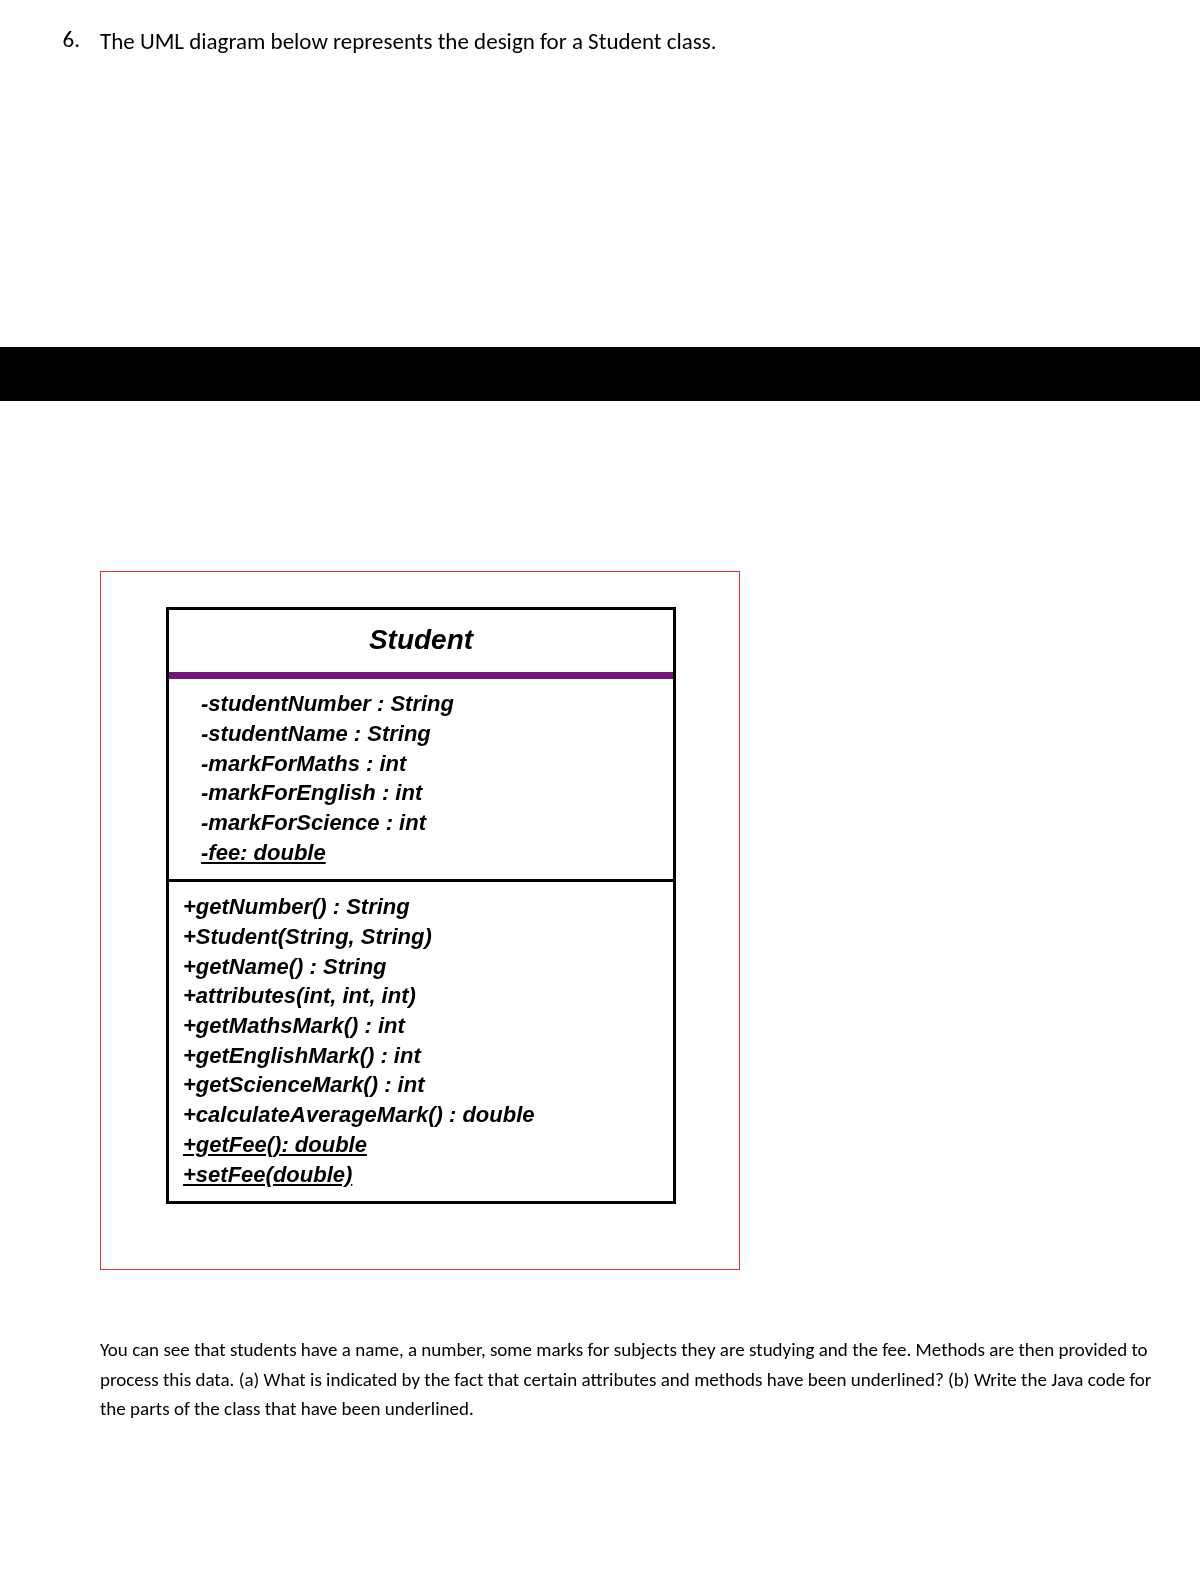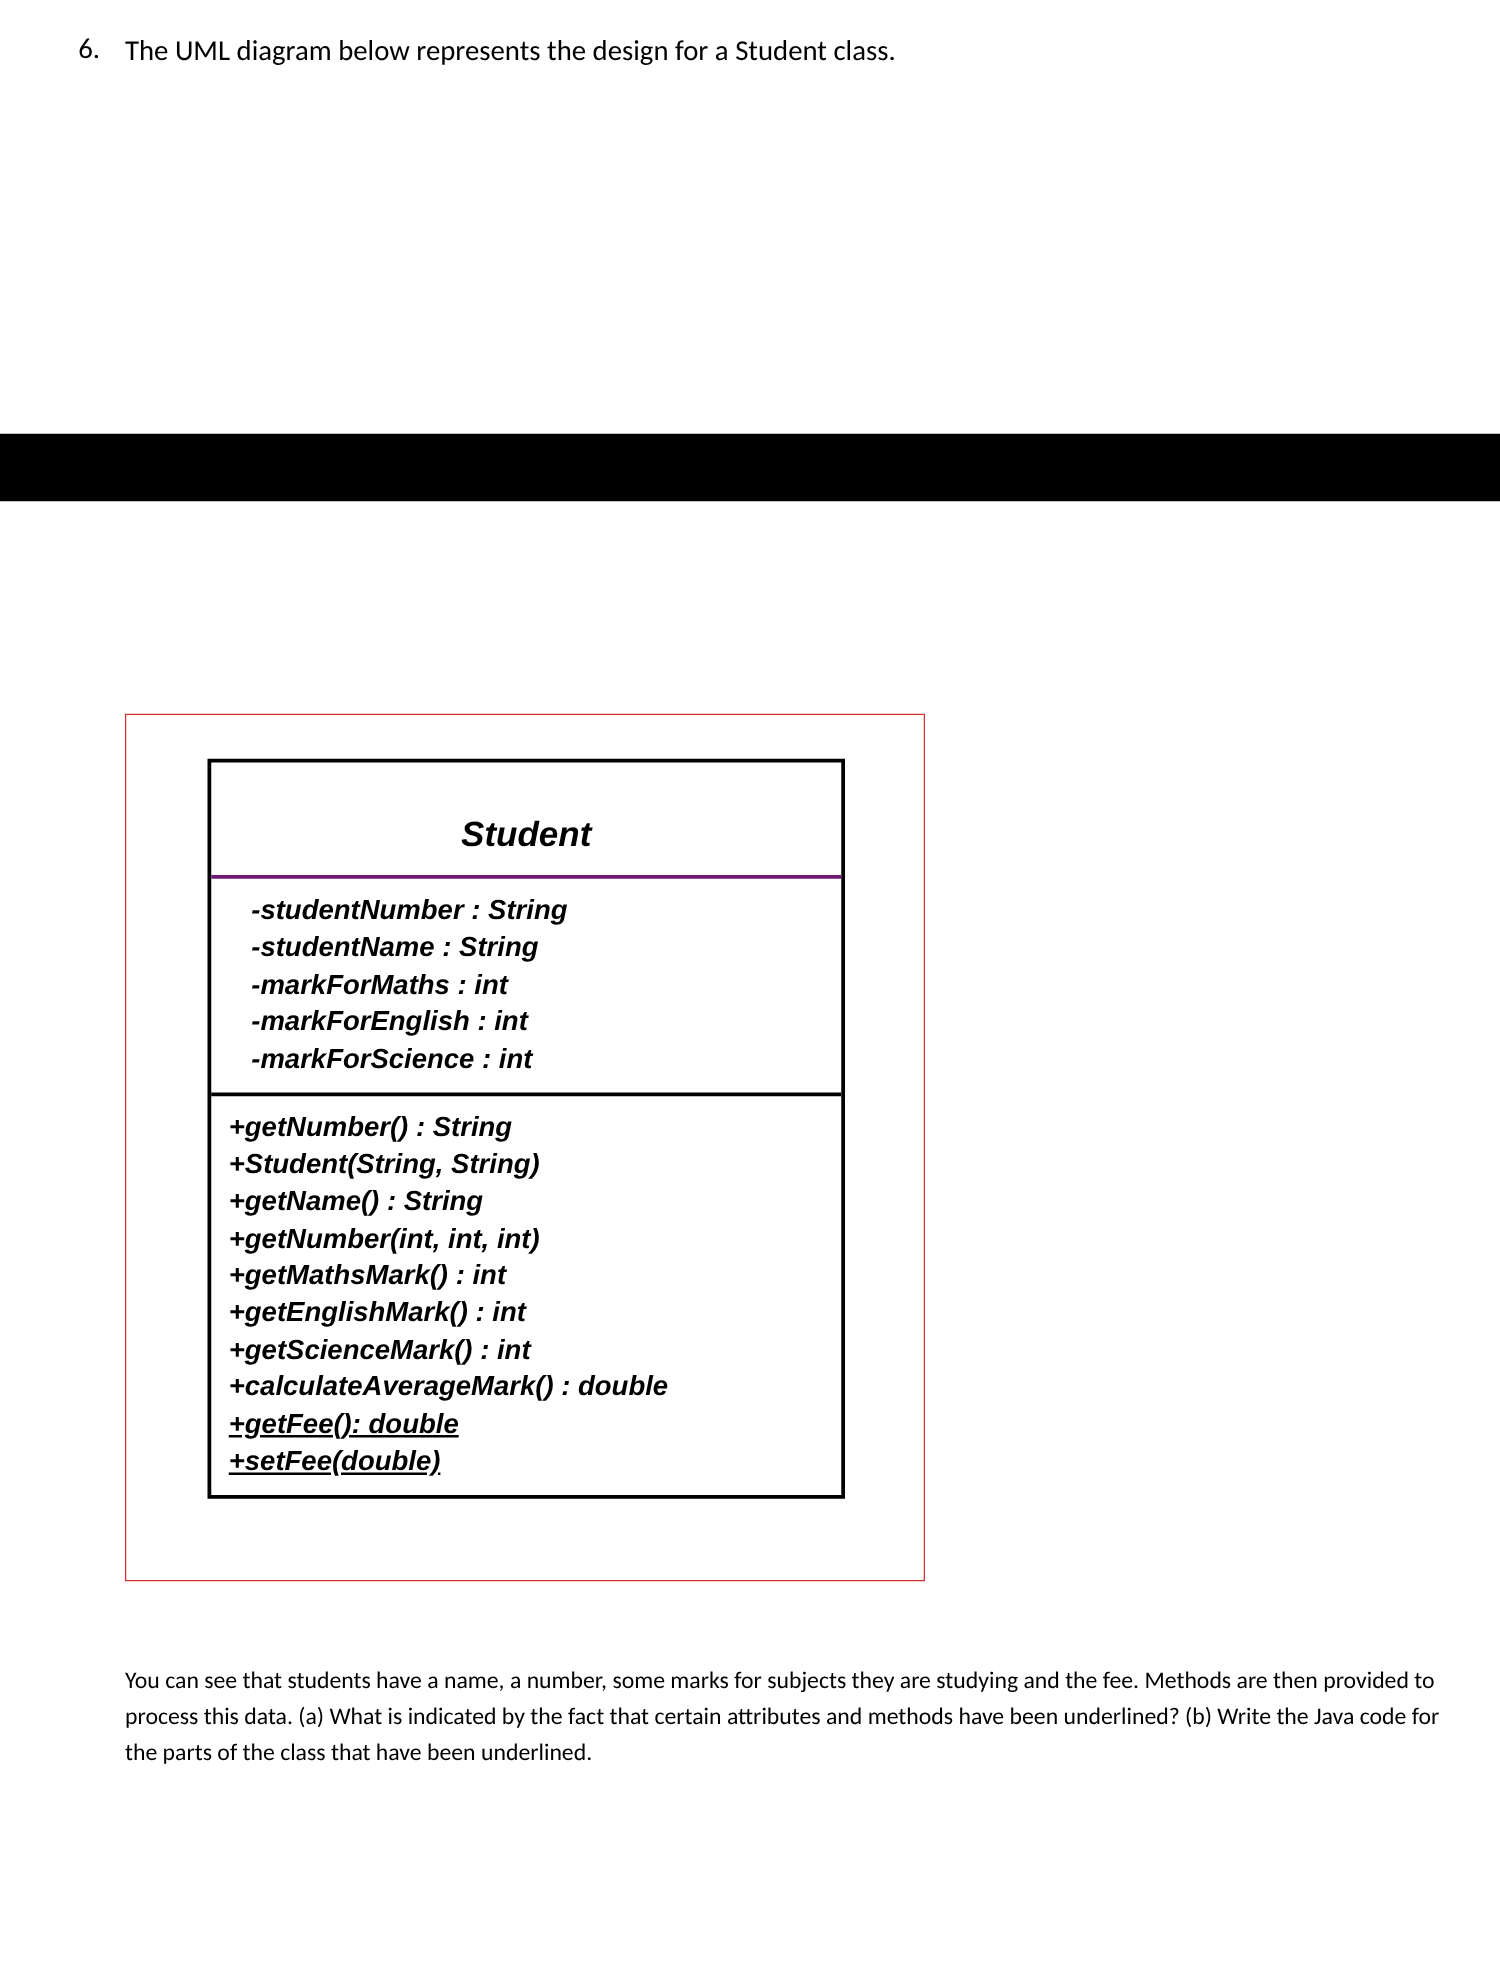--- a/index.html
+++ b/index.html
@@ -56,8 +56,7 @@
       font-style: italic;
       font-size: 28px;
       padding: 14px 0 16px 0;
-      border-bottom: 3px solid #701a75;
-      margin-top: 28px;
+      border-bottom: 7px solid #701a75;
     }
     .uml-section {
       padding: 10px 14px 12px 14px;

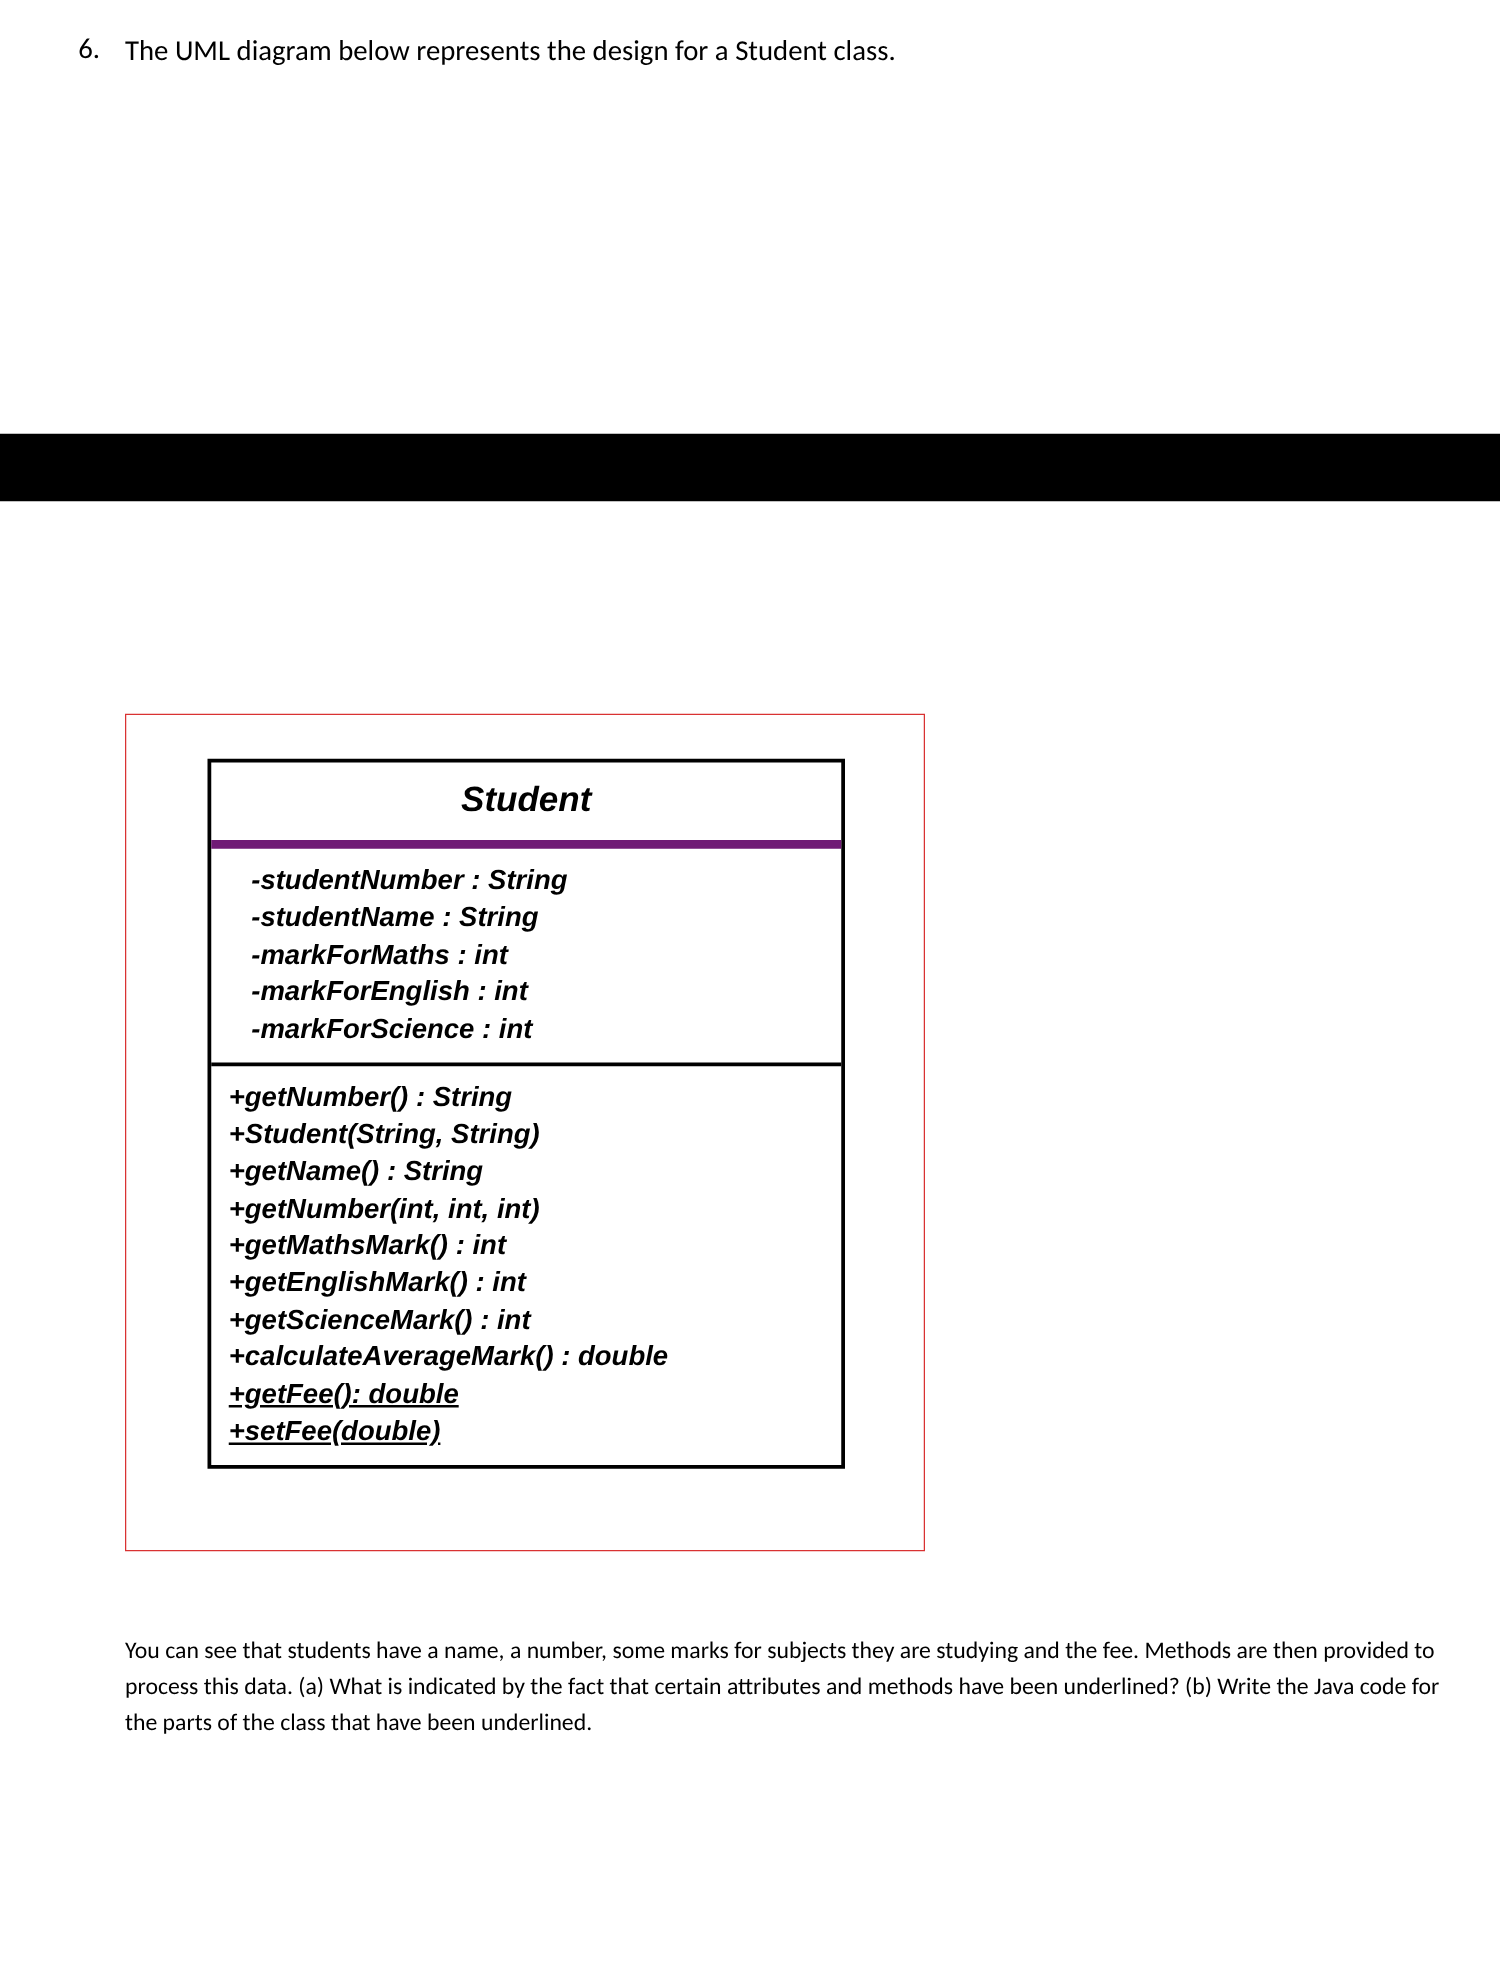--- a/index.html
+++ b/index.html
@@ -100,6 +100,7 @@
           <div>-markForMaths : int</div>
           <div>-markForEnglish : int</div>
           <div>-markForScience : int</div>
+          <div><span class="underlined">-fee: double</span></div>
         </div>
       <div class="uml-section" id="uml-methods">
           <div>+getNumber() : String</div>

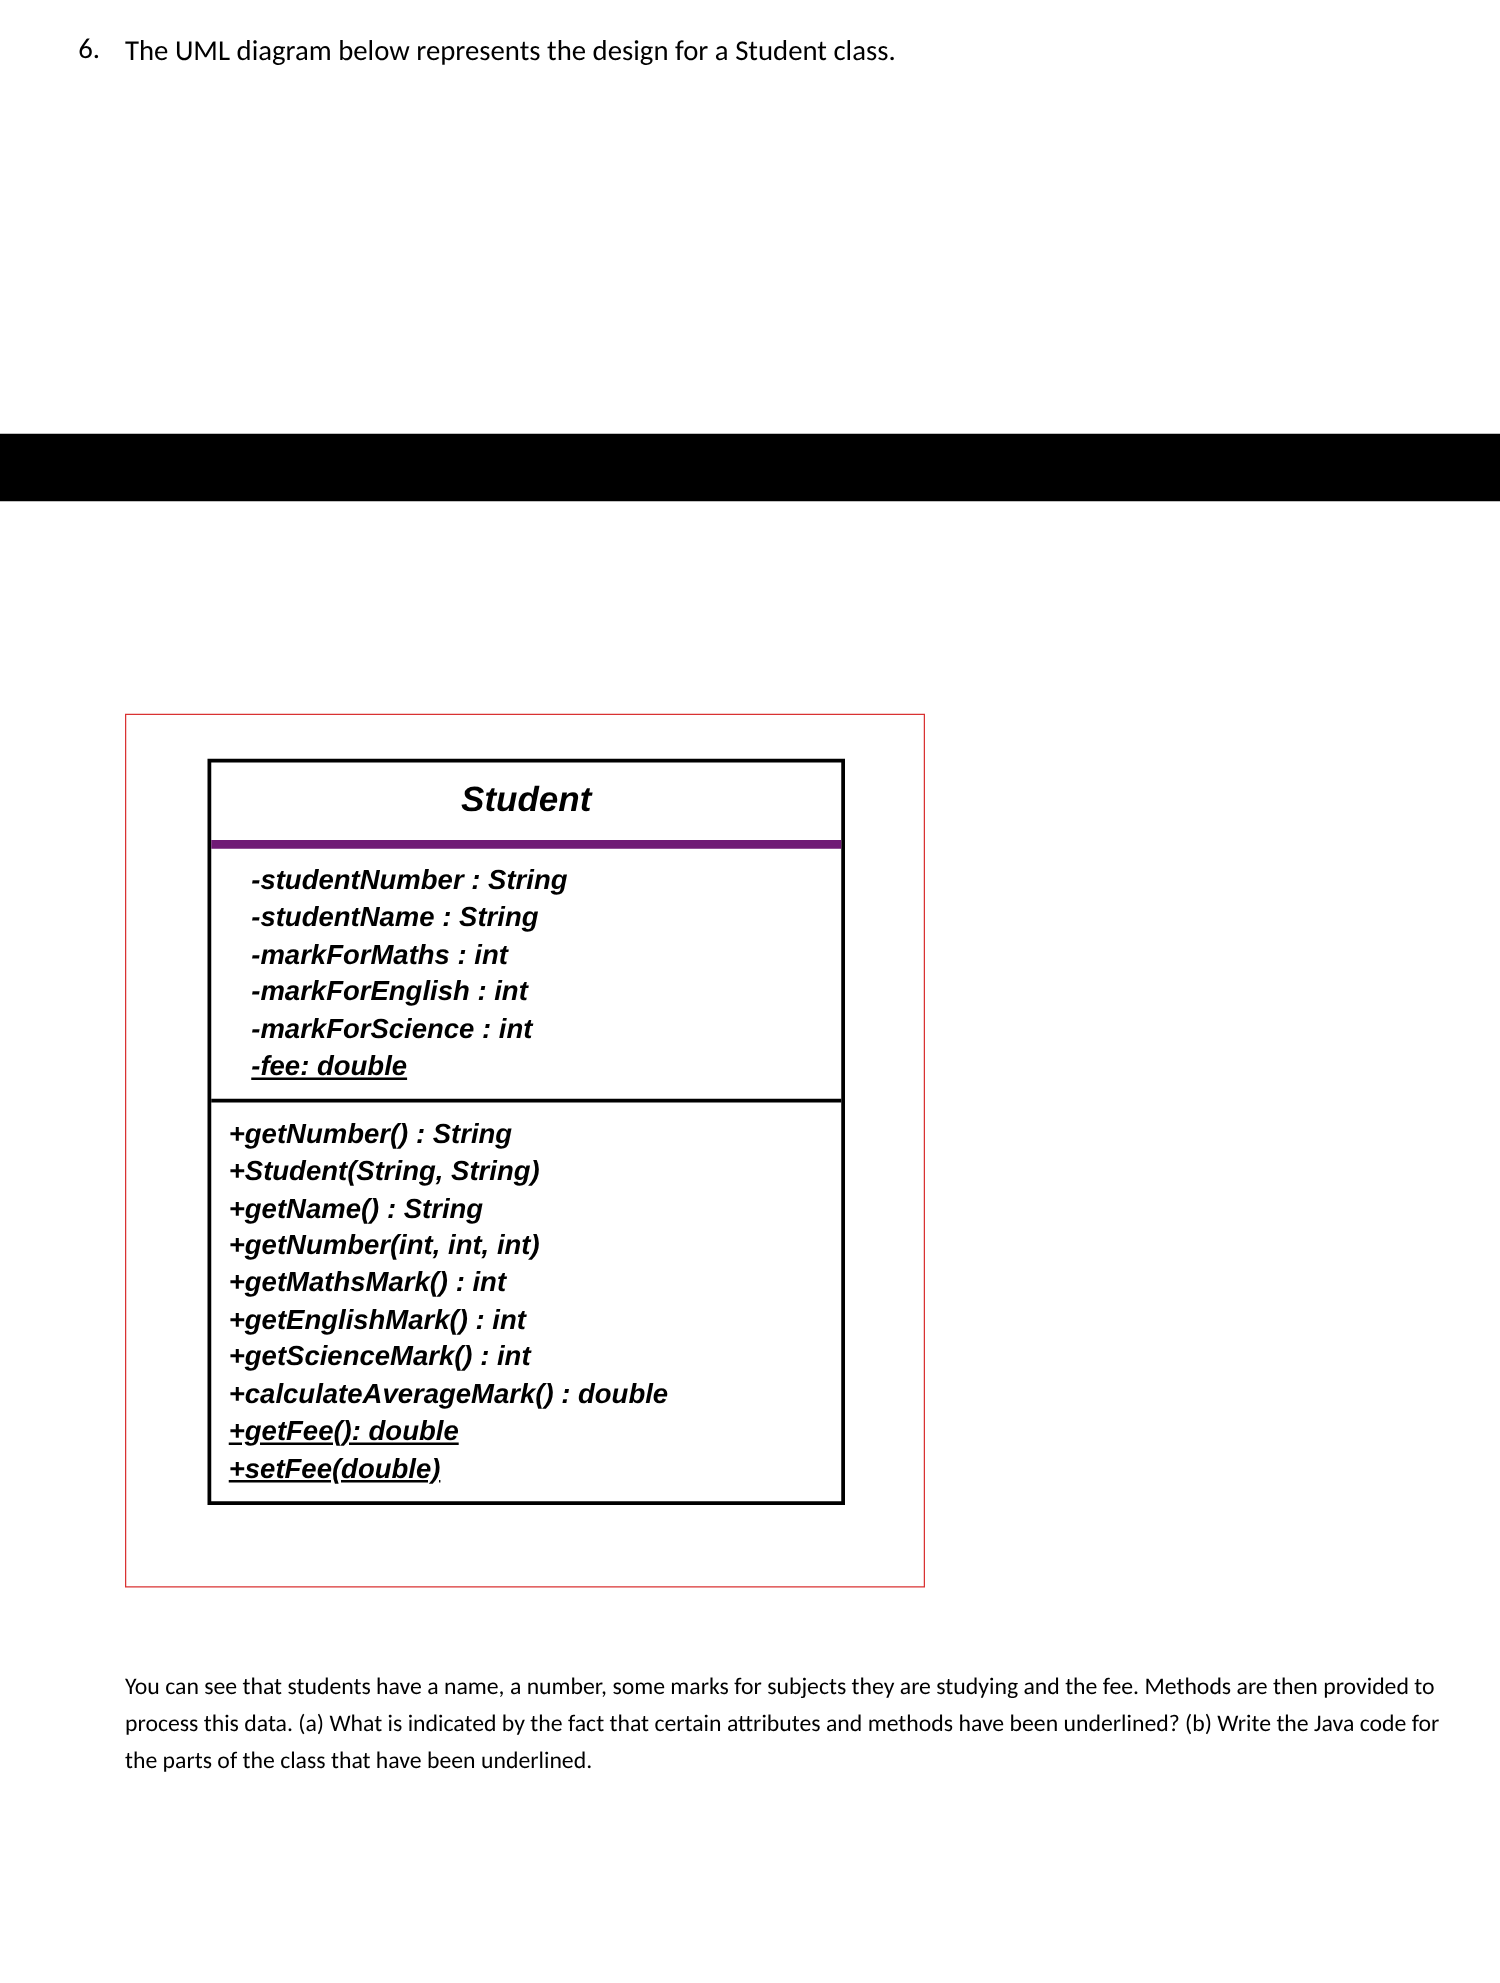--- a/index.html
+++ b/index.html
@@ -106,7 +106,7 @@
           <div>+getNumber() : String</div>
           <div>+Student(String, String)</div>
           <div>+getName() : String</div>
-          <div>+getNumber(int, int, int)</div>
+          <div>+attributes(int, int, int)</div>
           <div>+getMathsMark() : int</div>
           <div>+getEnglishMark() : int</div>
           <div>+getScienceMark() : int</div>

